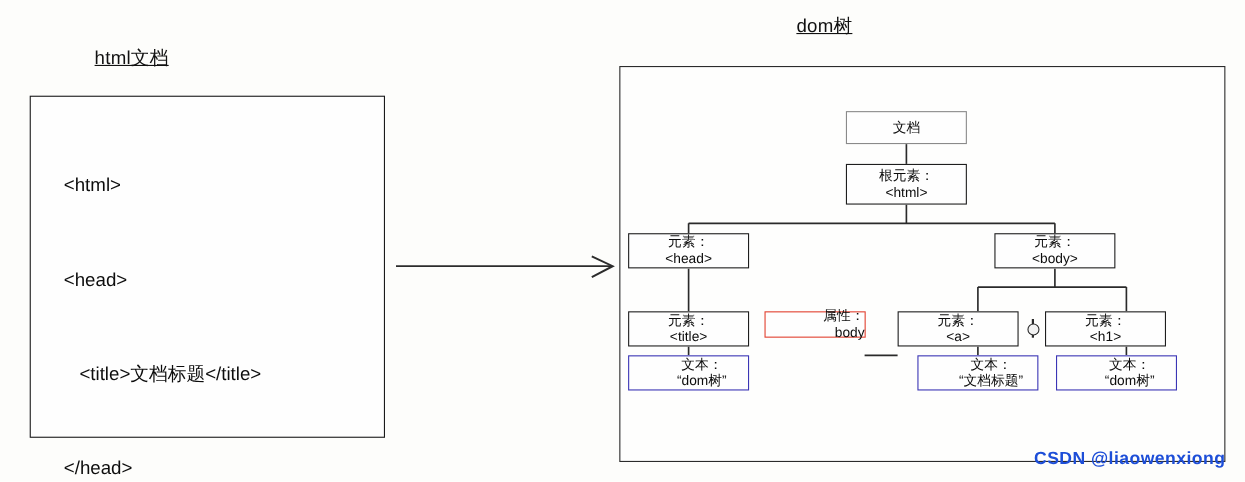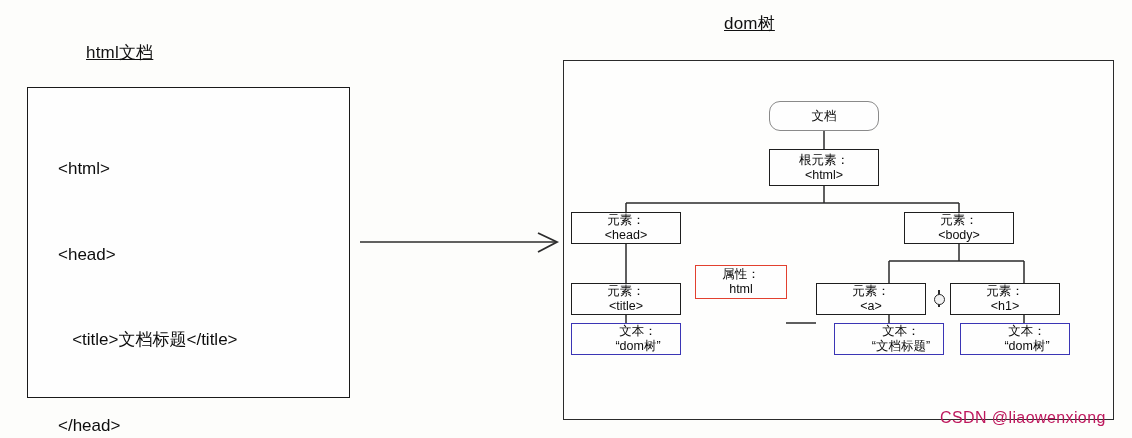--- a/index.html
+++ b/index.html
@@ -191,7 +191,7 @@
       </g>
     </svg>
 
-    <div class="node node-doc" style="left:205px; top:40px; width:110px; height:30px;border-radius:11px;">
+    <div class="node node-doc" style="left:205px; top:40px; width:110px; height:30px;">
       <span class="ln">文档</span>
     </div>
 

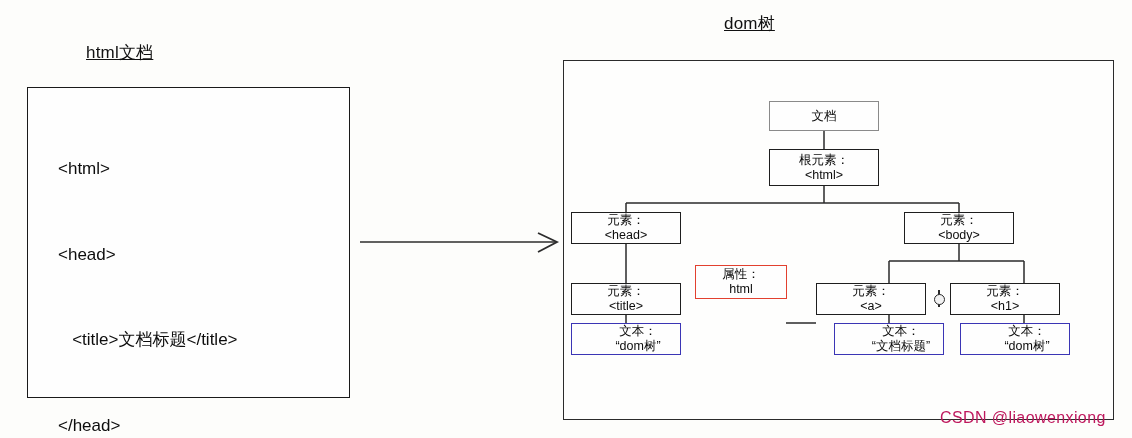--- a/index.html
+++ b/index.html
@@ -215,7 +215,7 @@
       <span class="ln">&lt;title&gt;</span>
     </div>
 
-    <div class="node node-attr" style="left:131px; top:204px; width:92px; height:34px;">
+    <div class="node node-attr" style="left:131px; top:222px; width:92px; height:24px;align-items:flex-end;">
       <span class="ln">属性：</span>
       <span class="ln">html</span>
     </div>

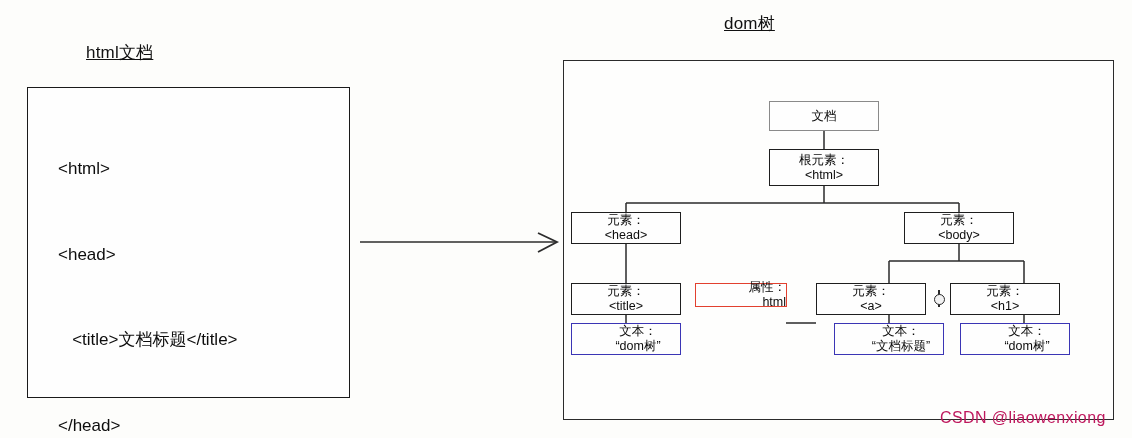--- a/index.html
+++ b/index.html
@@ -217,7 +217,7 @@
 
     <div class="node node-attr" style="left:131px; top:222px; width:92px; height:24px;align-items:flex-end;">
       <span class="ln">属性：</span>
-      <span class="ln">html</span>
+      <span class="ln">body</span>
     </div>
 
     <div class="node node-el" style="left:252px; top:222px; width:110px; height:32px;">

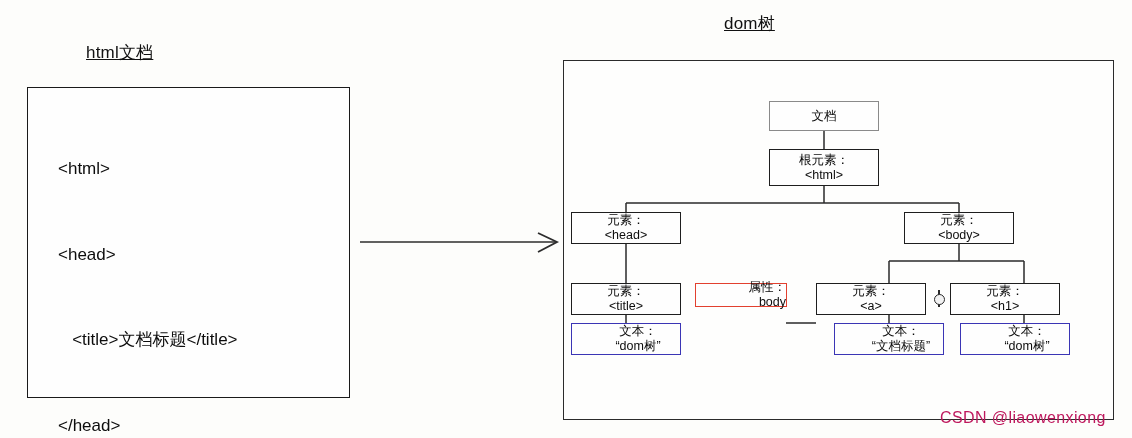--- a/index.html
+++ b/index.html
@@ -125,10 +125,11 @@
     left: 940px;
     top: 409px;
     font-size: 16px;
-    color: #be185d;
+    color: #1d4ed8;
     letter-spacing: 0.4px;
     white-space: nowrap;
     z-index: 9;
+    font-weight: bold;
   }
 </style>
 </head>

